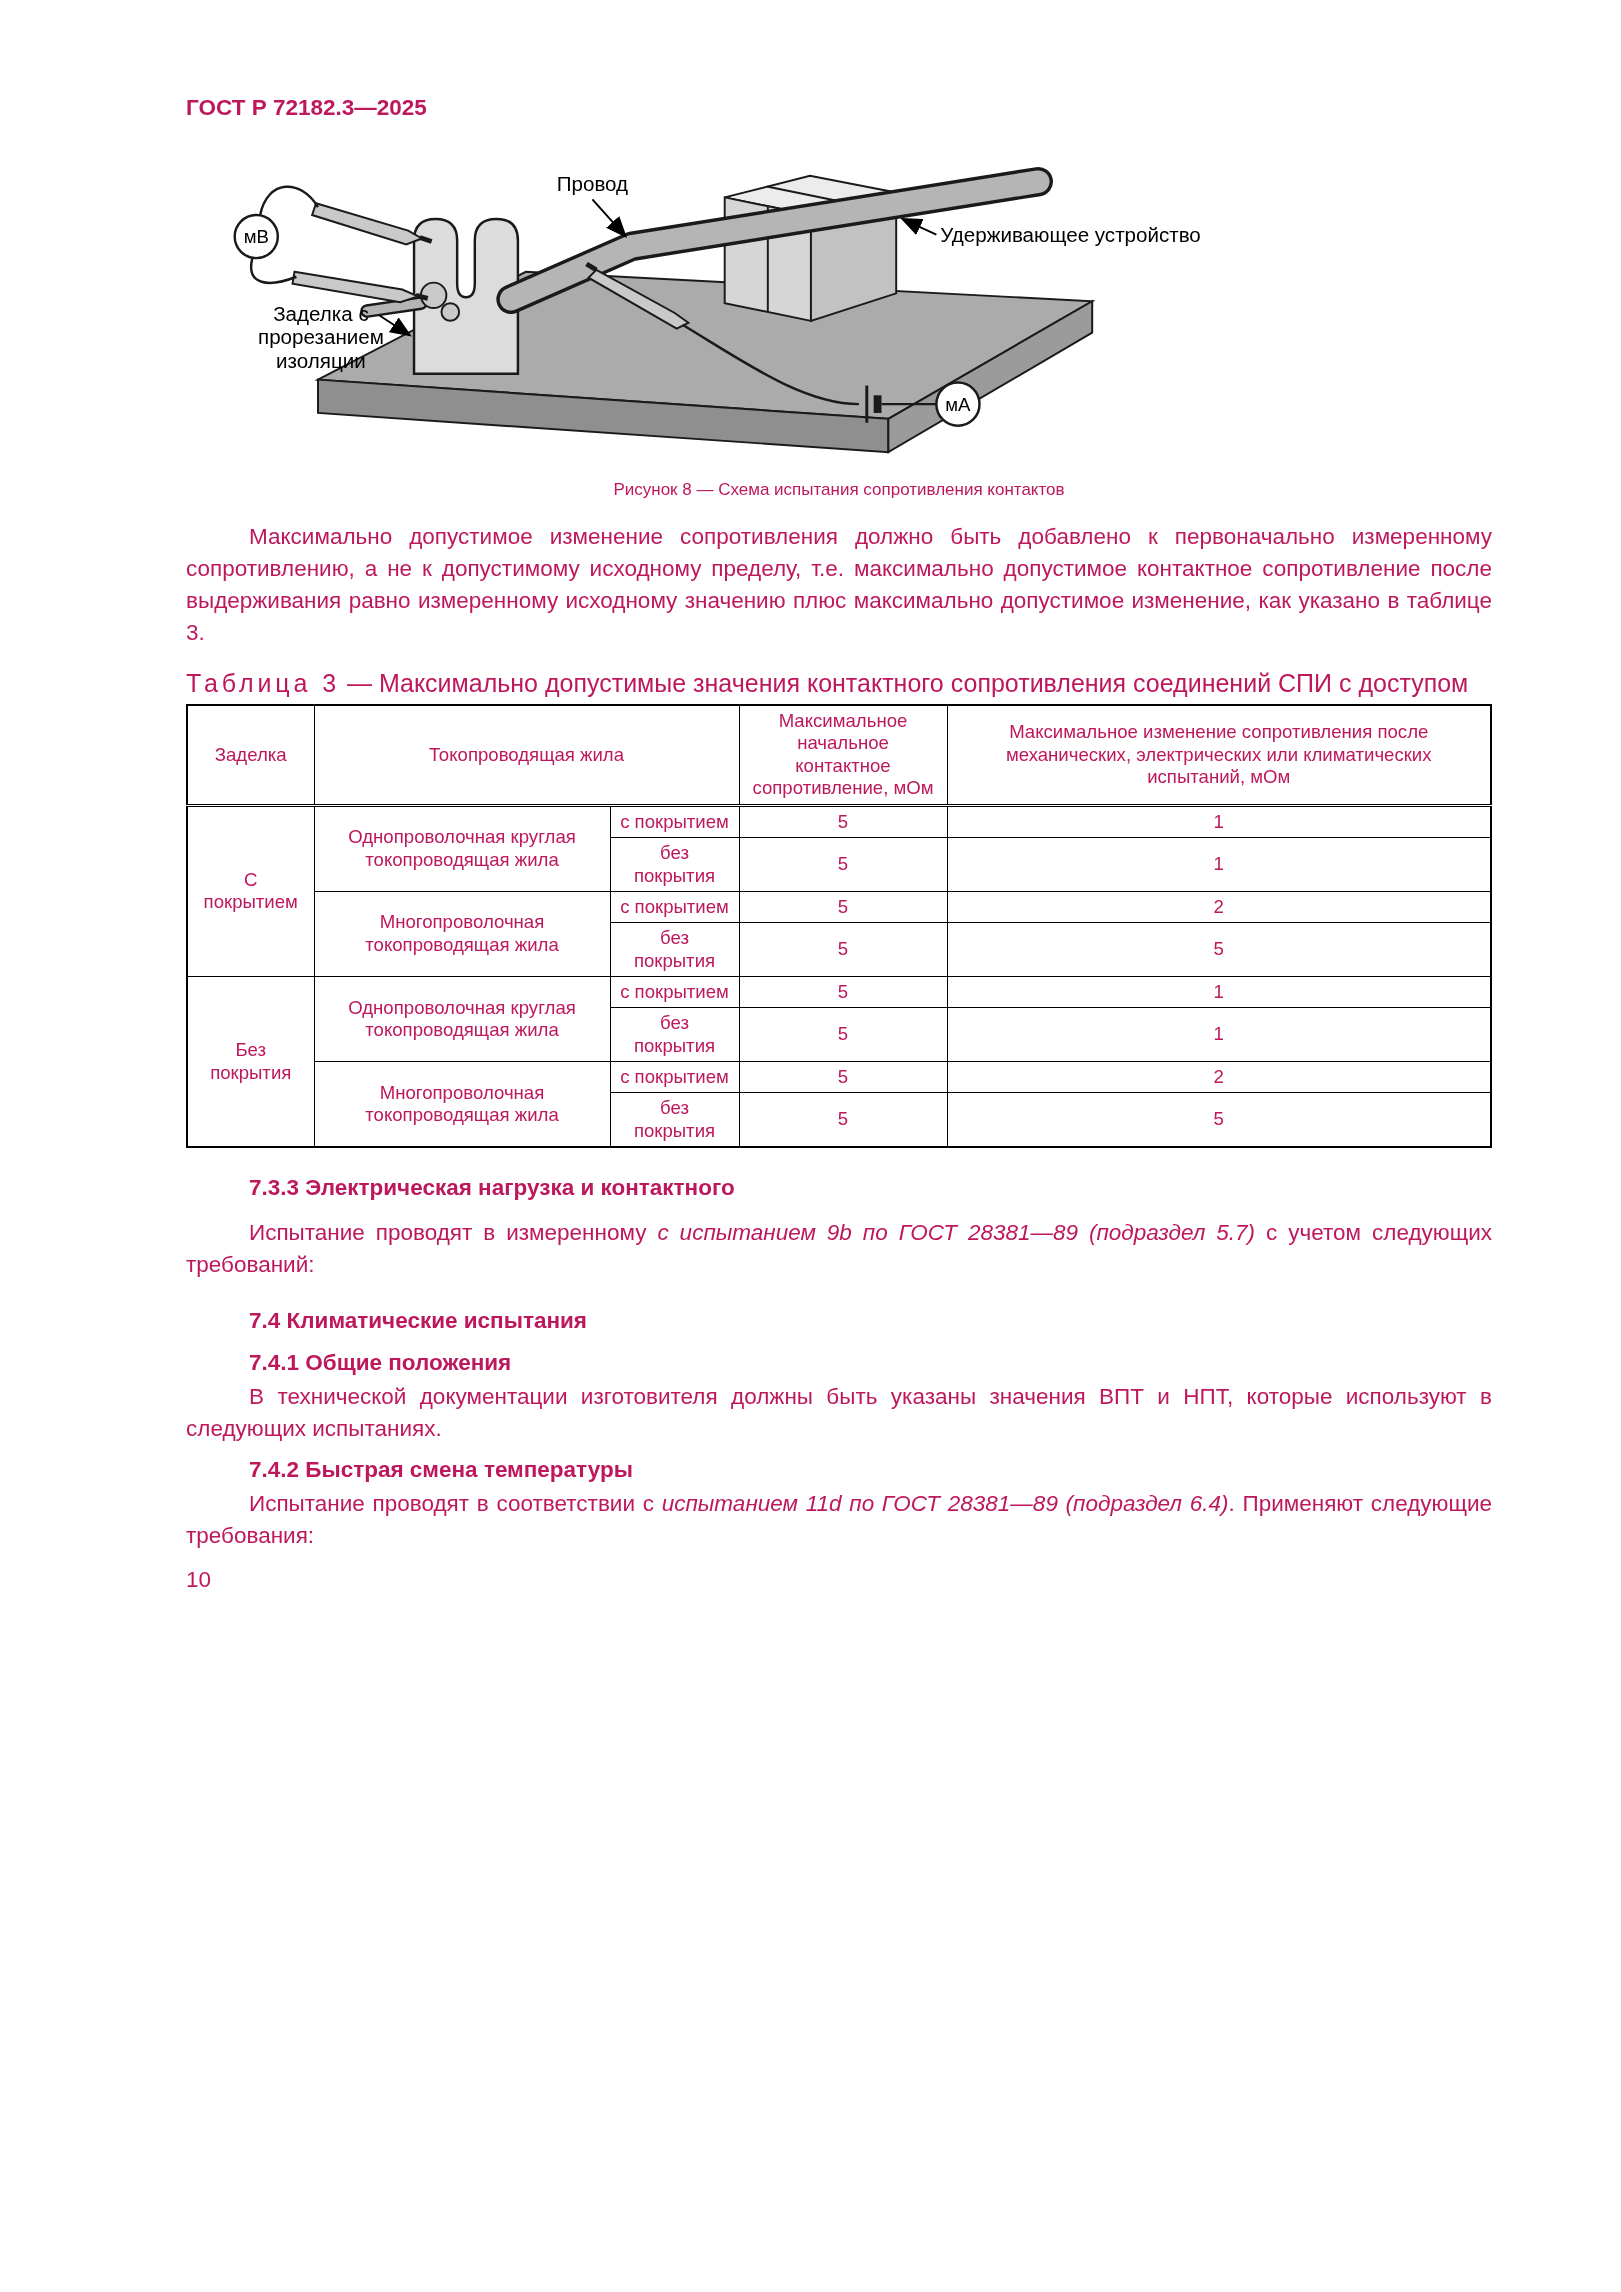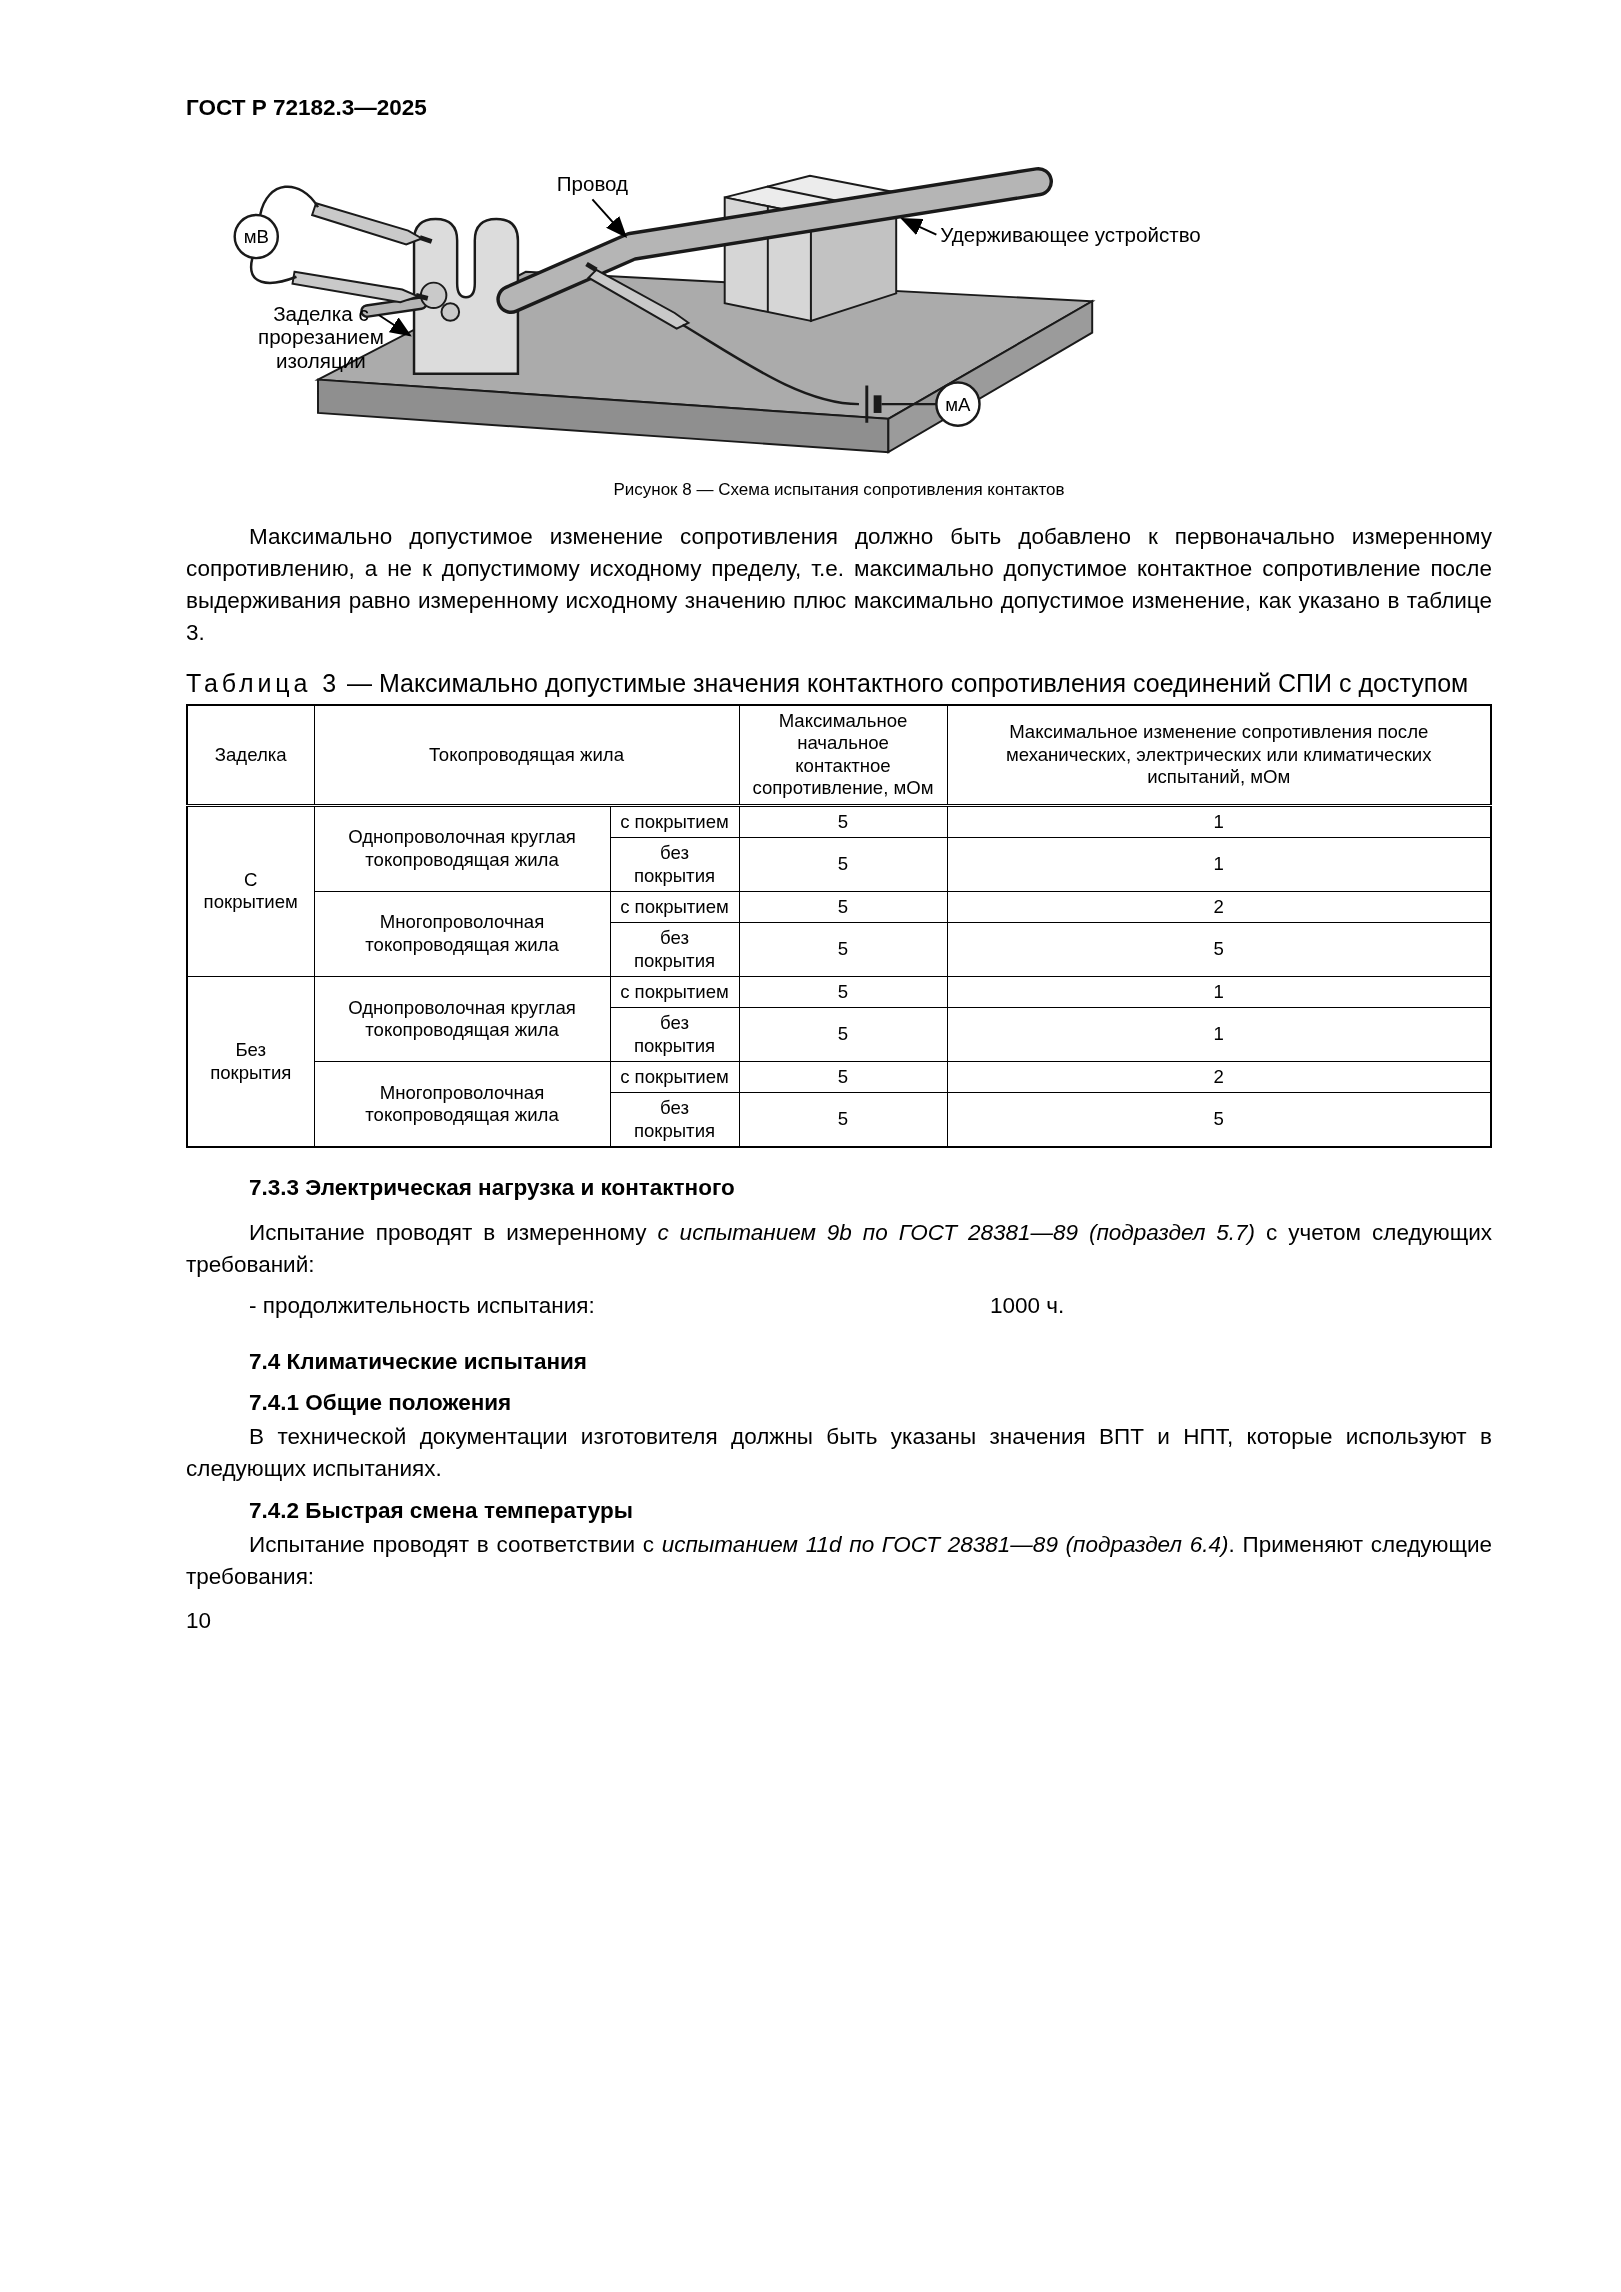--- a/index.html
+++ b/index.html
@@ -6,7 +6,7 @@
   html,body { background:#fff; }
   body { width:1621px; height:2293px; overflow:hidden; }
   .page {
-    position:relative; width:1495px; height:2293px; background:#ffffff; color:#000000;
+    position:relative; width:1495px; height:2293px; background:#ffffff; color:#be185d;
     font-family:"Liberation Sans", sans-serif; font-size:22.5px;
   }
   .content { position:absolute; left:186px; top:94px; width:1306px; }

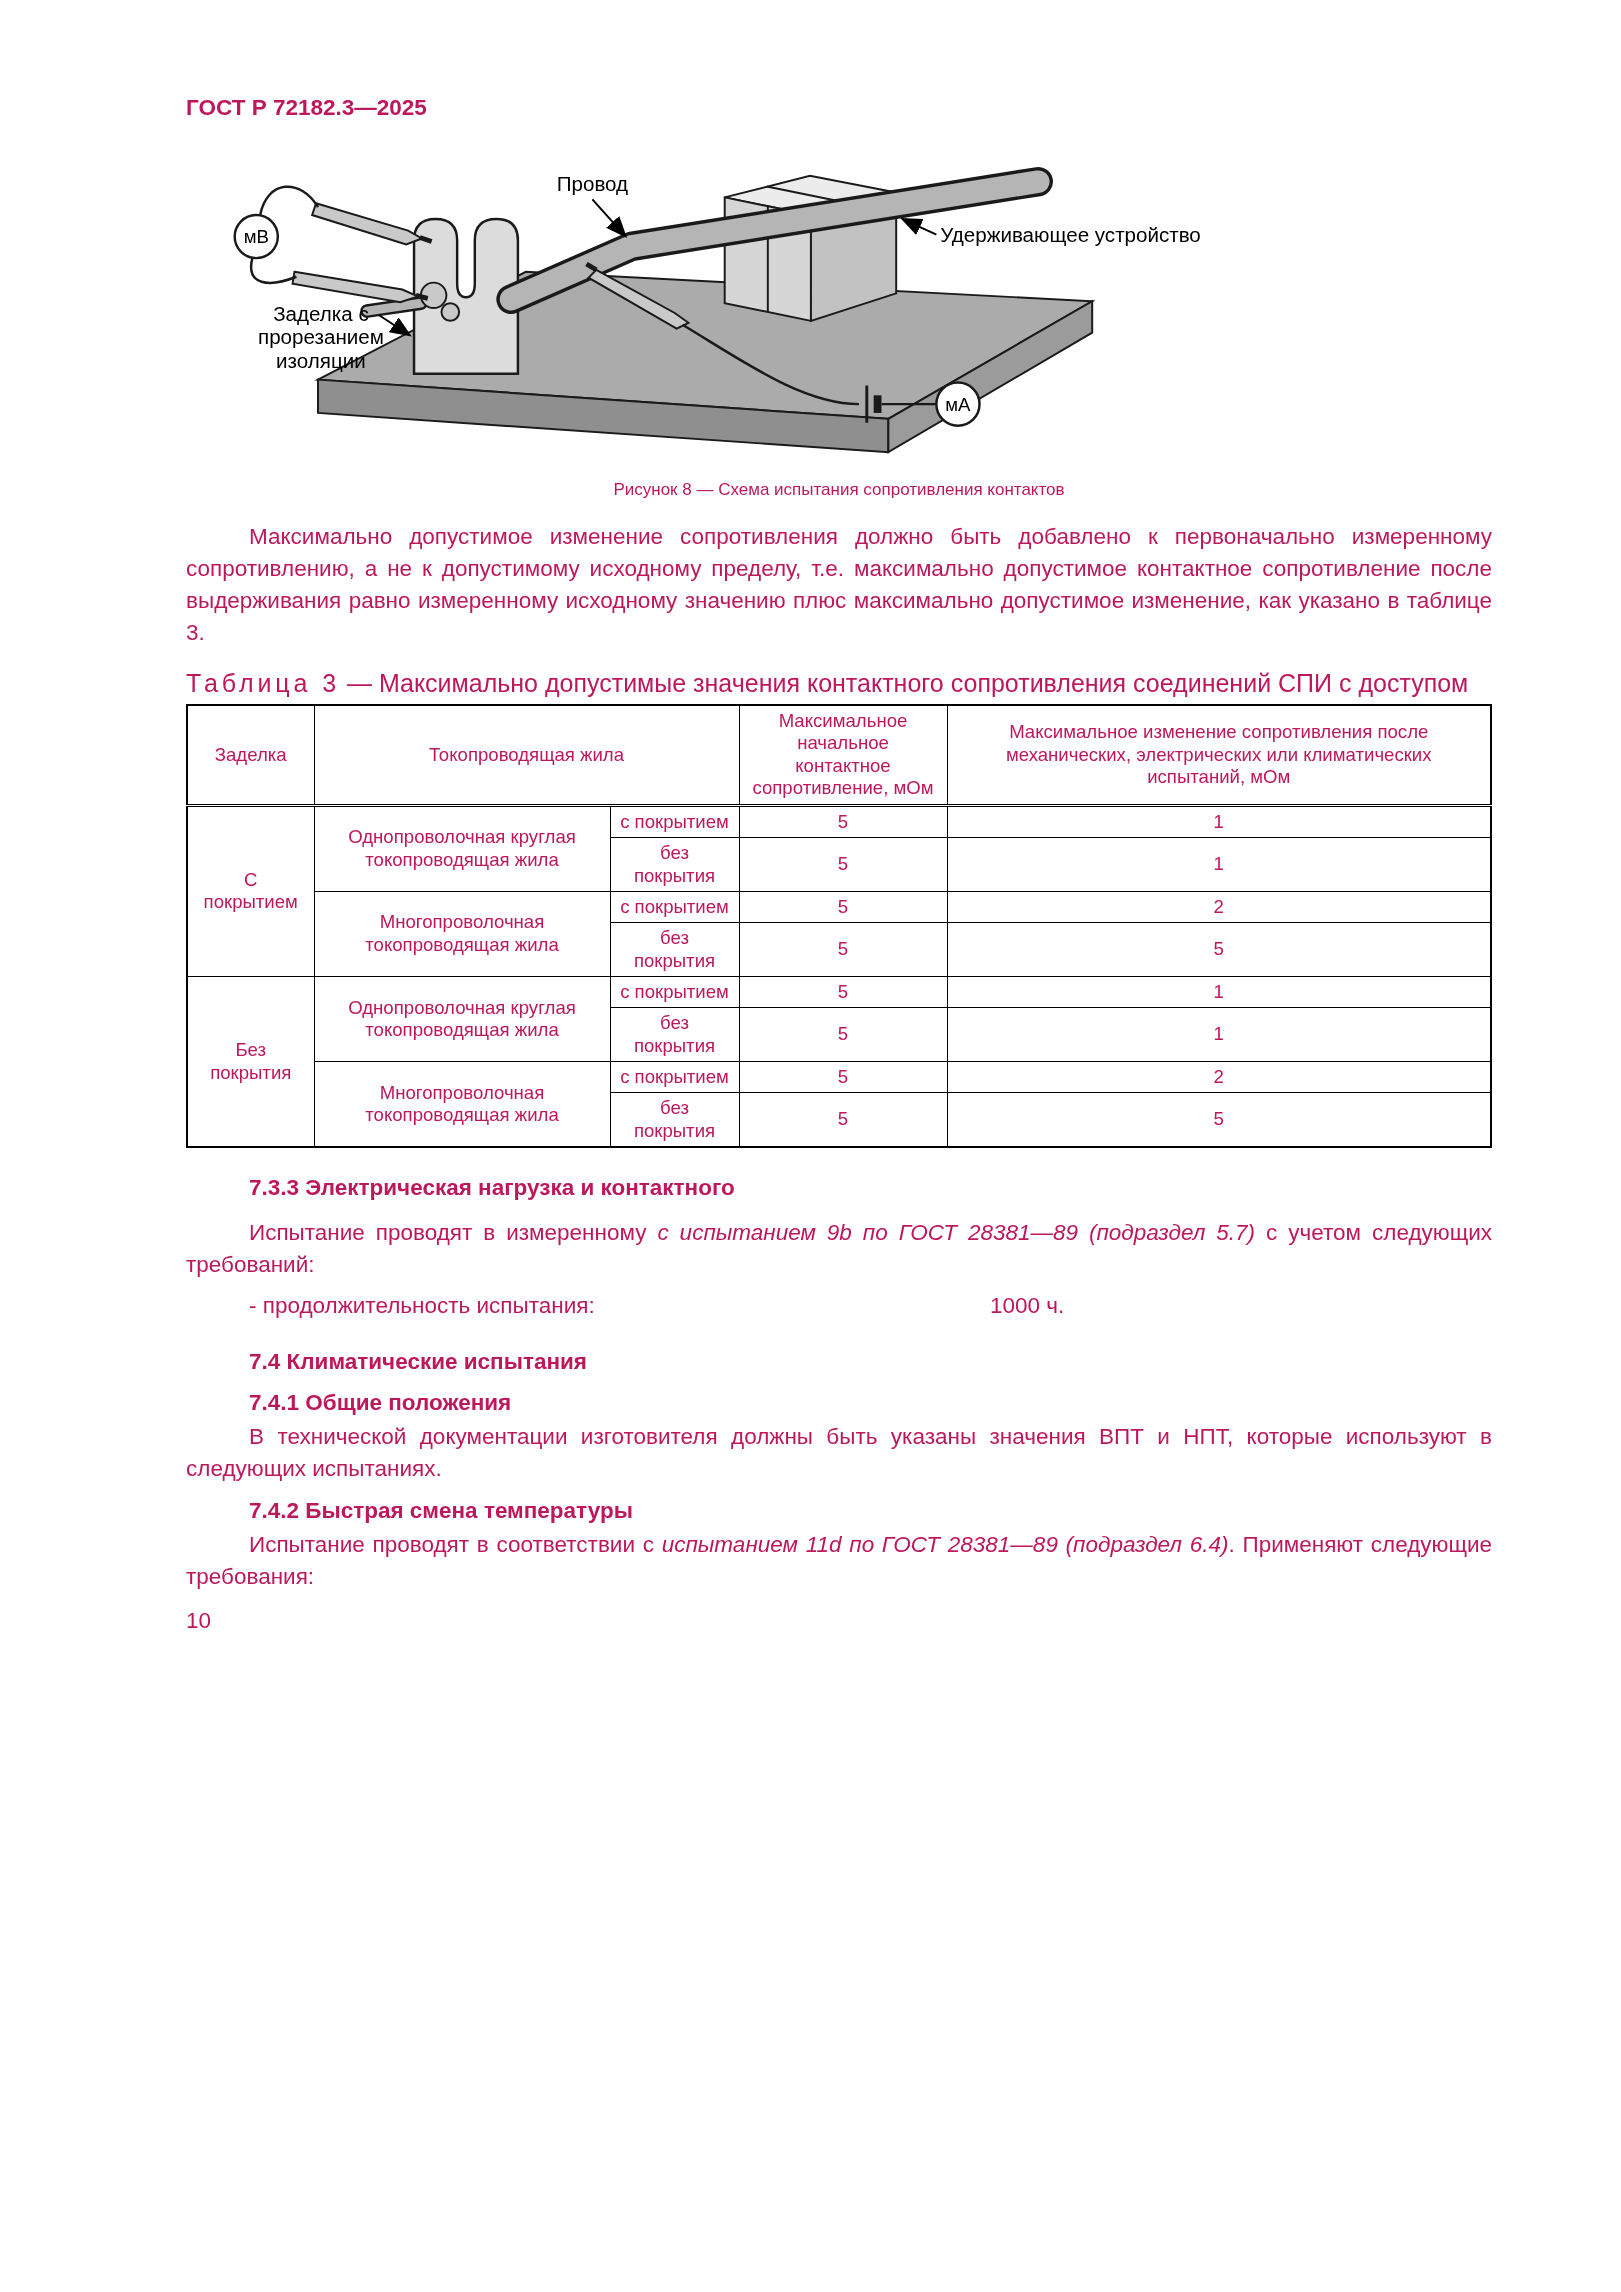--- a/index.html
+++ b/index.html
@@ -188,10 +188,6 @@
     <p class="para"><span>Испытание проводят в измеренному </span><span class="it">с испытанием 9b по ГОСТ 28381—89 (подраздел 5.7)</span><span> с учетом следующих требований:</span></p>
 
     <div class="req-list">
-      <div class="req-item">
-        <span>- продолжительность испытания:</span>
-        <span class="req-value">1000 ч.</span>
-      </div>
     </div>
 
 

